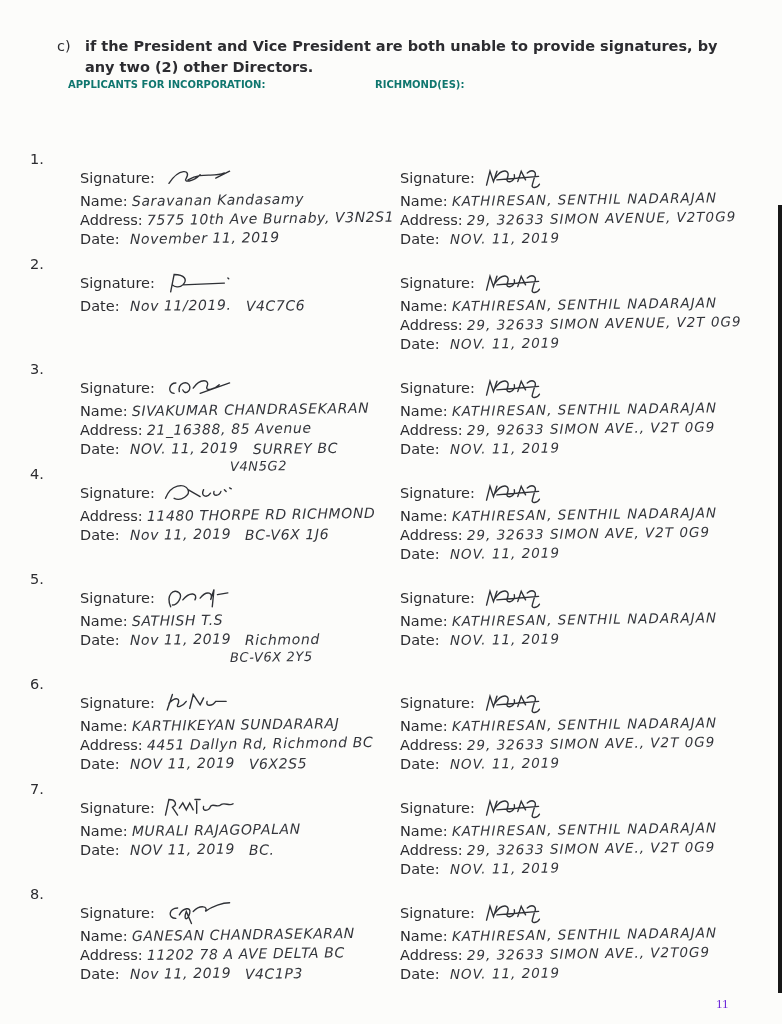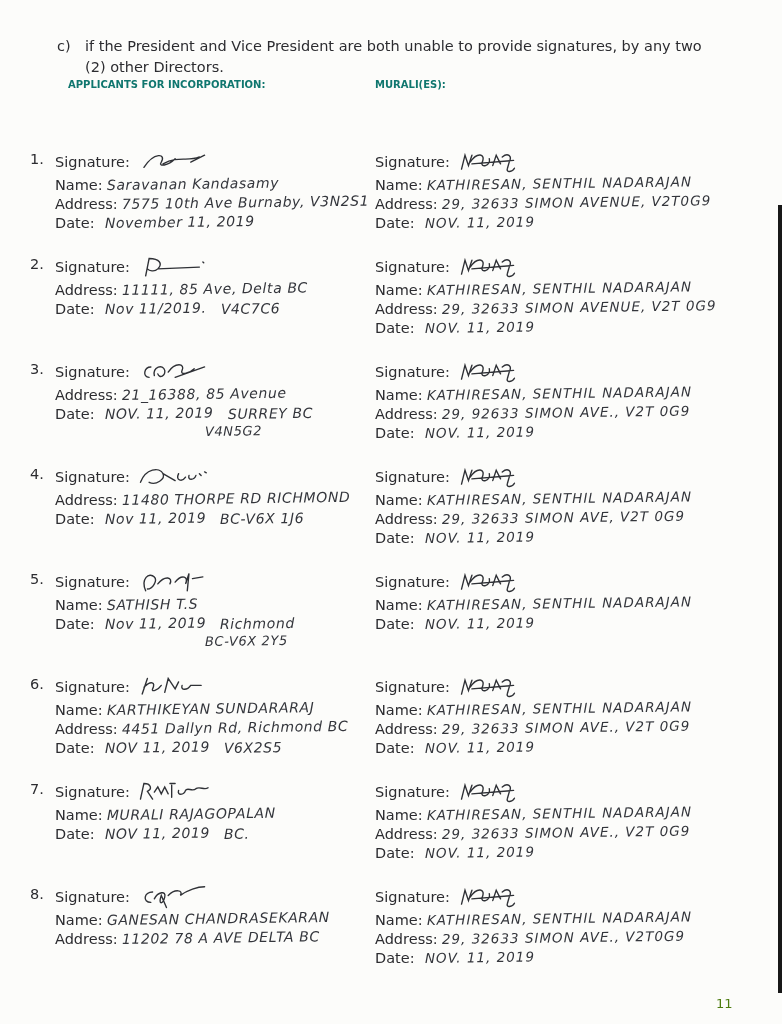--- a/index.html
+++ b/index.html
@@ -11,7 +11,7 @@
   
   .clause { position:absolute; top:36px; left:57px; font-size:14.5px; line-height:21px; color:#2c2c30; }
   .clause .cl-label { position:absolute; left:0; top:0; }
-  .clause .cl-body { margin-left:28px; width:640px; }
+  .clause .cl-body { margin-left:28px; width:640px;font-weight:bold; }
   .col-headers { position:absolute; top:79px; left:68px; font-size:10px; font-weight:bold; color:#0f766e; }
   .col-headers .hdr-right { position:absolute; left:307px; top:0; white-space:nowrap; }
   .col-headers .hdr-left { white-space:nowrap; }

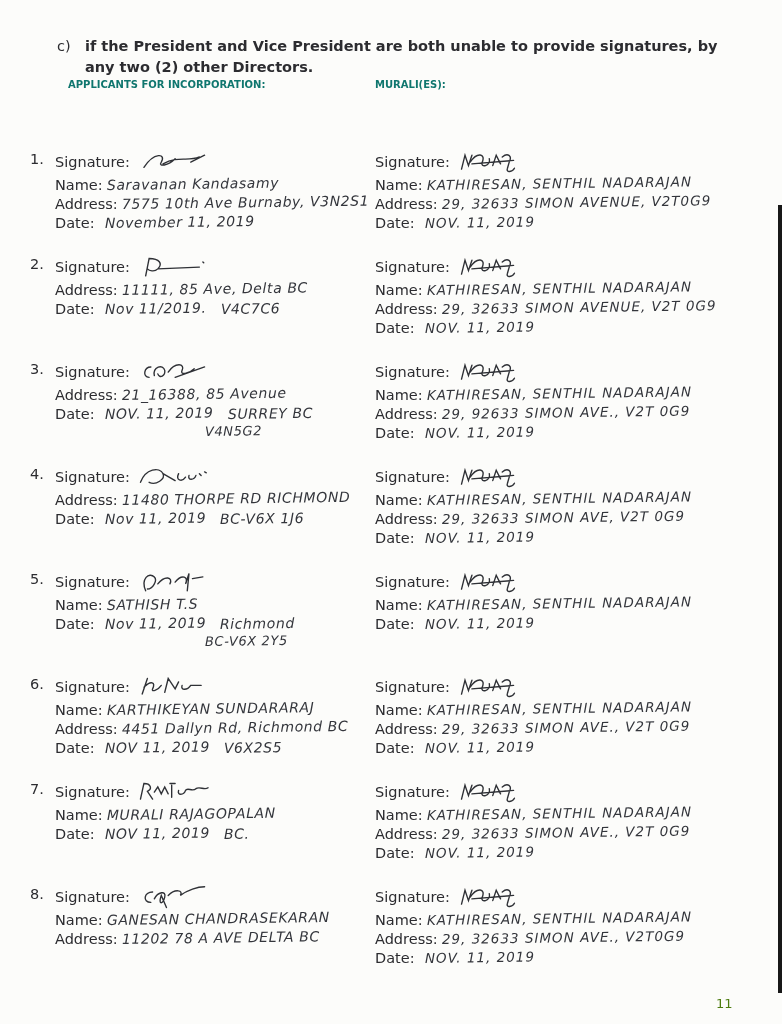--- a/index.html
+++ b/index.html
@@ -55,7 +55,7 @@
 
   <div class="col-headers">
     <span class="hdr-left">APPLICANTS FOR INCORPORATION:</span>
-    <span class="hdr-right">MURALI(ES):</span>
+    <span class="hdr-right">RICHMOND(ES):</span>
   </div>
 
   <div class="entries">

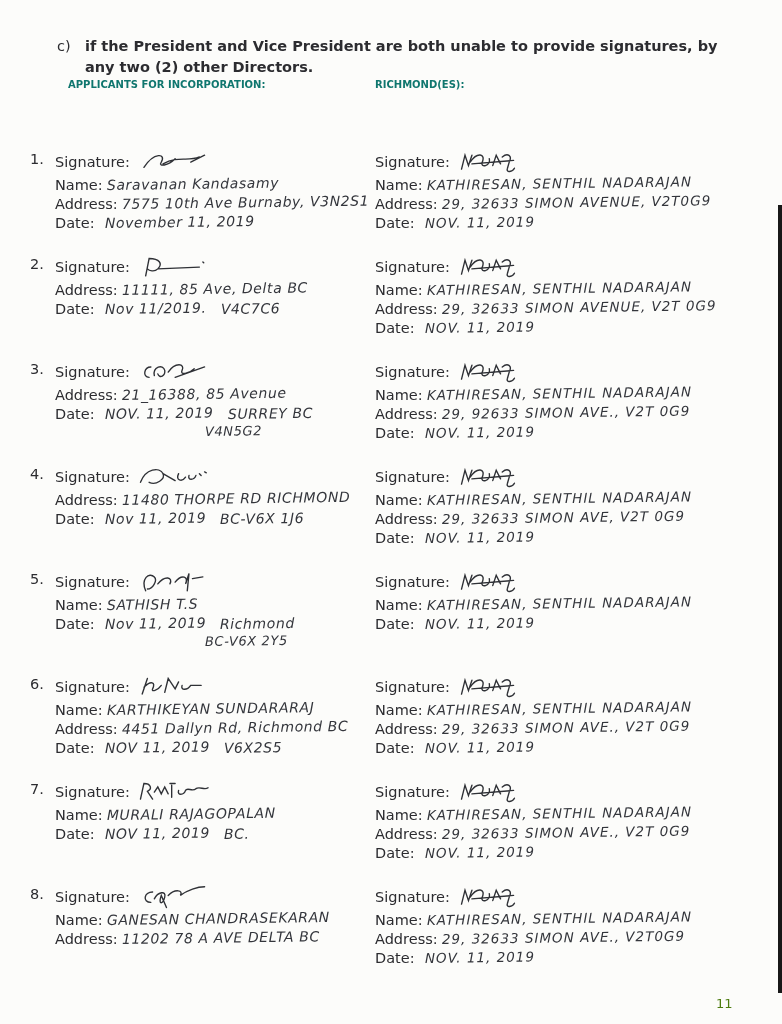--- a/index.html
+++ b/index.html
@@ -19,7 +19,7 @@
   .entries { position:absolute; top:141px; left:0; width:782px; }
   .entry { position:relative; height:105px; }
   .num { position:absolute; left:30px; top:10px; font-size:14.5px; color:#2c2c30; }
-  .col { position:absolute; top:0; }
+  .col { position:absolute; top:16px;margin-left:25px; }
   .col.applicant { left:55px; width:320px; }
   .col.witness   { left:375px; width:407px; }
   .line { font-size:14.5px; line-height:19px; white-space:nowrap; }

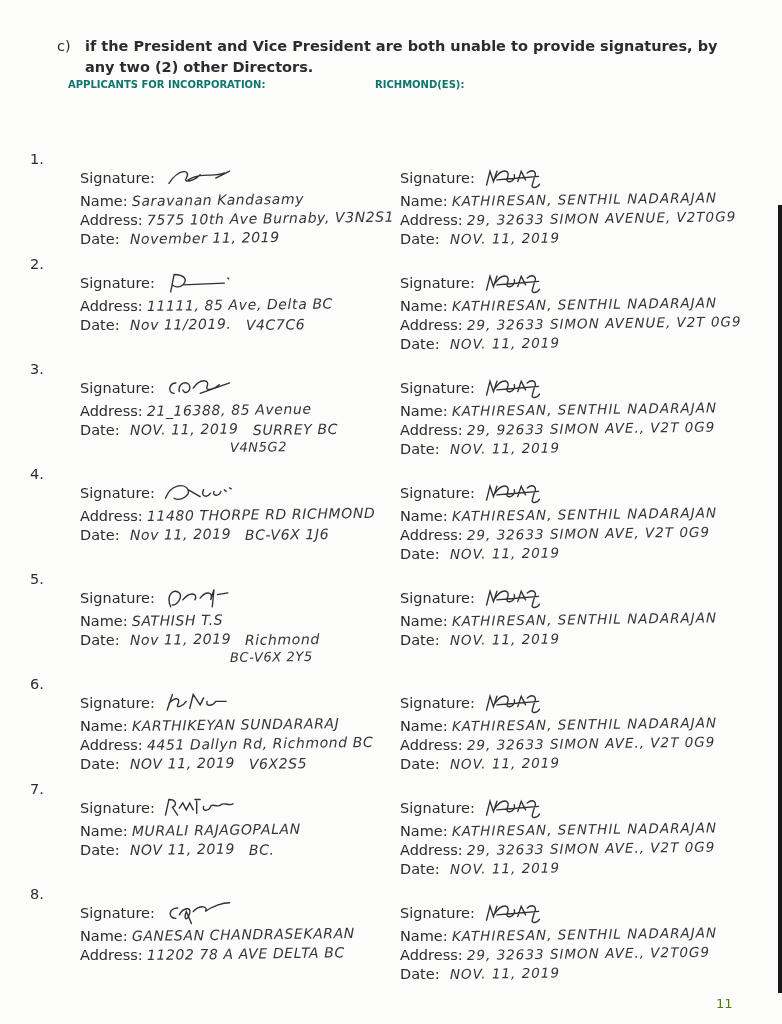--- a/index.html
+++ b/index.html
@@ -87,7 +87,6 @@
         <div class="line first"><span class="lbl">Signature:</span><svg class="sig" width="80" height="26" viewBox="0 0 90 30">
               <path d="M10 24 L 14 4 C 26 4, 30 10, 24 16 C 20 20, 14 18, 12 16 M24 16 L 72 14 M76 8 L 77 9"></path>
             </svg></div>
-        <div class="line"><span class="lbl">Address:</span> <span class="hw">11111, 85 Ave, Delta BC</span></div>
         <div class="line"><span class="lbl">Date:</span> <span class="hw date">Nov 11/2019.</span><span class="hw extra1">V4C7C6</span></div>
         <div class="line extra2"><span class="hw"></span></div>
       </div>

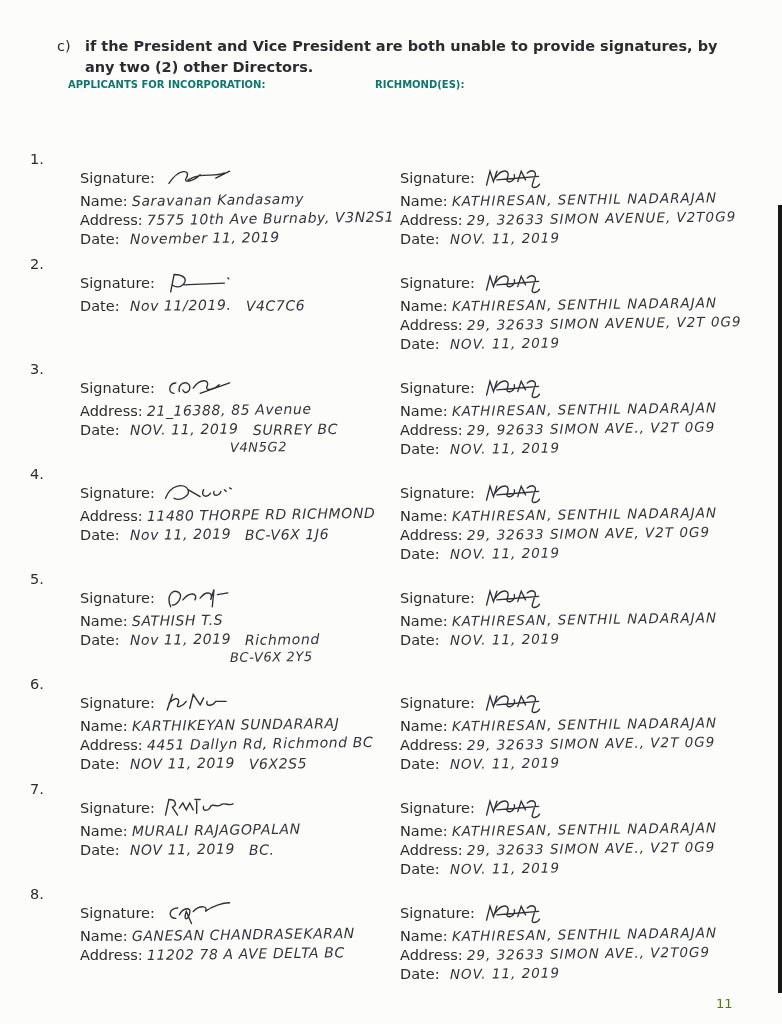--- a/index.html
+++ b/index.html
@@ -106,6 +106,7 @@
         <div class="line first"><span class="lbl">Signature:</span><svg class="sig" width="80" height="26" viewBox="0 0 90 30">
               <path d="M16 8 C 8 8, 6 20, 14 20 M20 18 C 18 8, 30 4, 32 12 C 33 18, 26 22, 24 16 M36 14 C 44 2, 56 4, 52 12 C 49 18, 60 16, 66 10 M44 20 L 78 8"></path>
             </svg></div>
+        <div class="line"><span class="lbl">Name:</span> <span class="hw">SIVAKUMAR CHANDRASEKARAN</span></div>
         <div class="line"><span class="lbl">Address:</span> <span class="hw">21_16388, 85 Avenue</span></div>
         <div class="line"><span class="lbl">Date:</span> <span class="hw date">NOV. 11, 2019</span><span class="hw extra1">SURREY BC</span></div>
         <div class="line extra2"><span class="hw">V4N5G2</span></div>

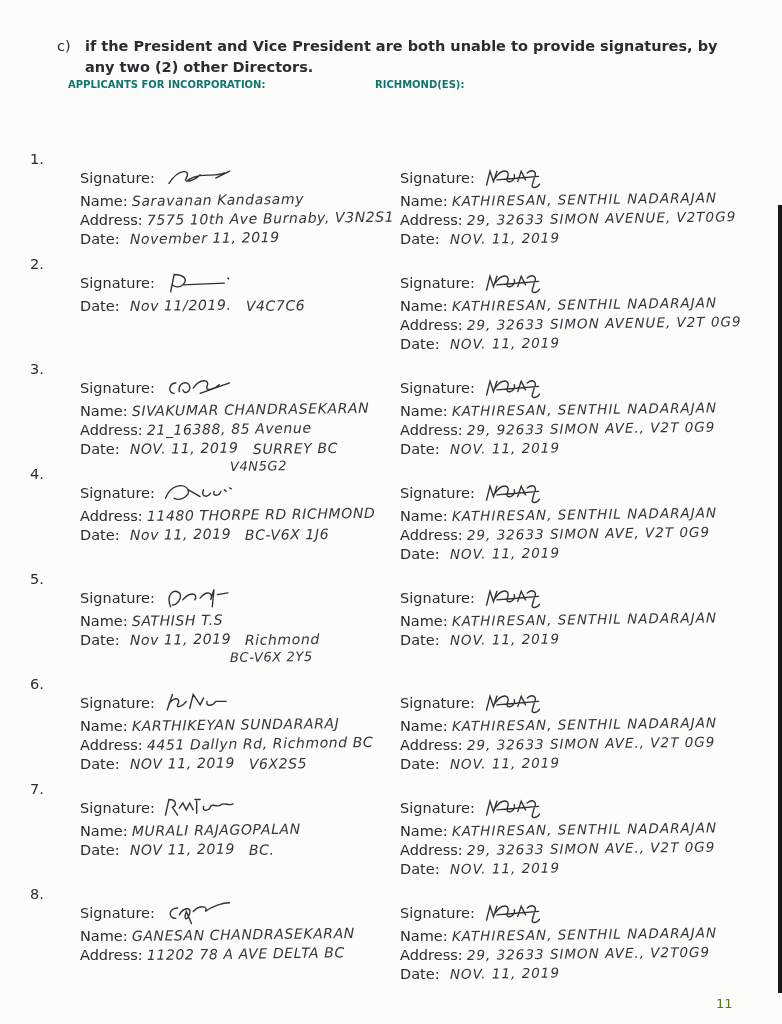--- a/index.html
+++ b/index.html
@@ -209,6 +209,7 @@
             </svg></div>
         <div class="line"><span class="lbl">Name:</span> <span class="hw">GANESAN CHANDRASEKARAN</span></div>
         <div class="line"><span class="lbl">Address:</span> <span class="hw">11202 78 A AVE DELTA BC</span></div>
+        <div class="line"><span class="lbl">Date:</span> <span class="hw date">Nov 11, 2019</span><span class="hw extra1">V4C1P3</span></div>
         <div class="line extra2"><span class="hw"></span></div>
       </div>
       <div class="col witness">

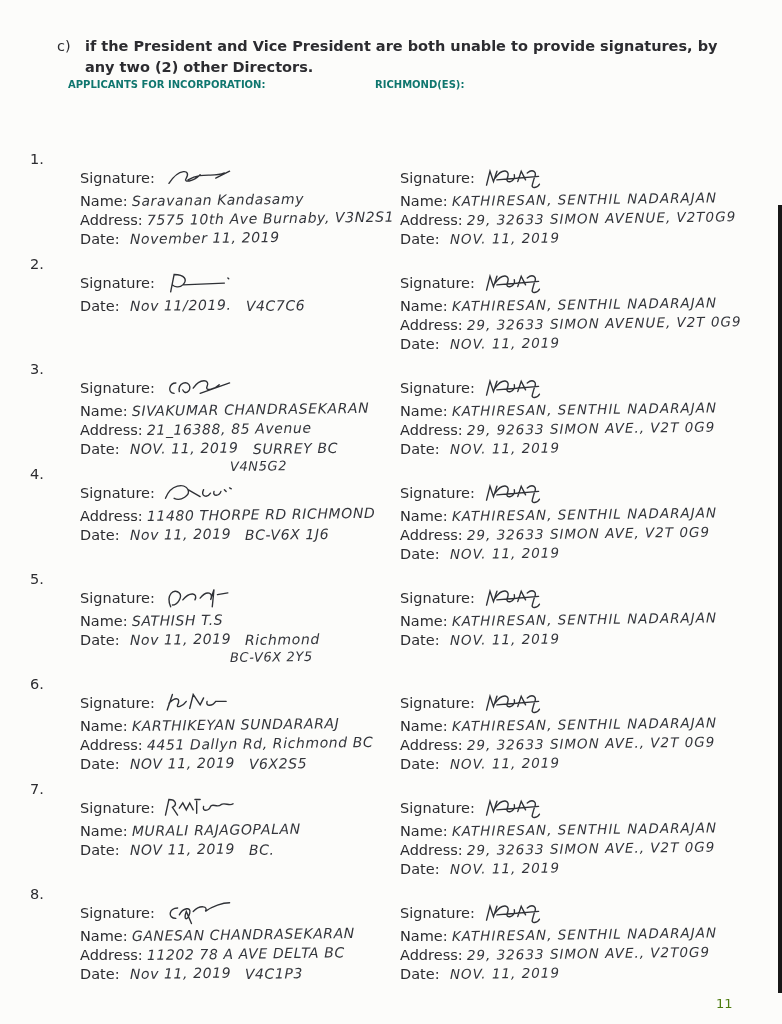--- a/index.html
+++ b/index.html
@@ -41,7 +41,7 @@
   .sig { vertical-align:middle; margin-left:6px; }
   .sig path { fill:none; stroke:#2f3136; stroke-width:1.6; stroke-linecap:round; }
   .scan-edge { position:absolute; right:0; top:205px; width:4px; height:788px; background:#181818; }
-  .page-number { position:absolute; left:716px; top:996px; font-size:13px; color:#4d7c0f; }
+  .page-number { position:absolute; left:716px; top:996px; font-size:13px; color:#6d28d9;font-family:Liberation Serif, serif; }
 </style>
 </head>
 <body>

